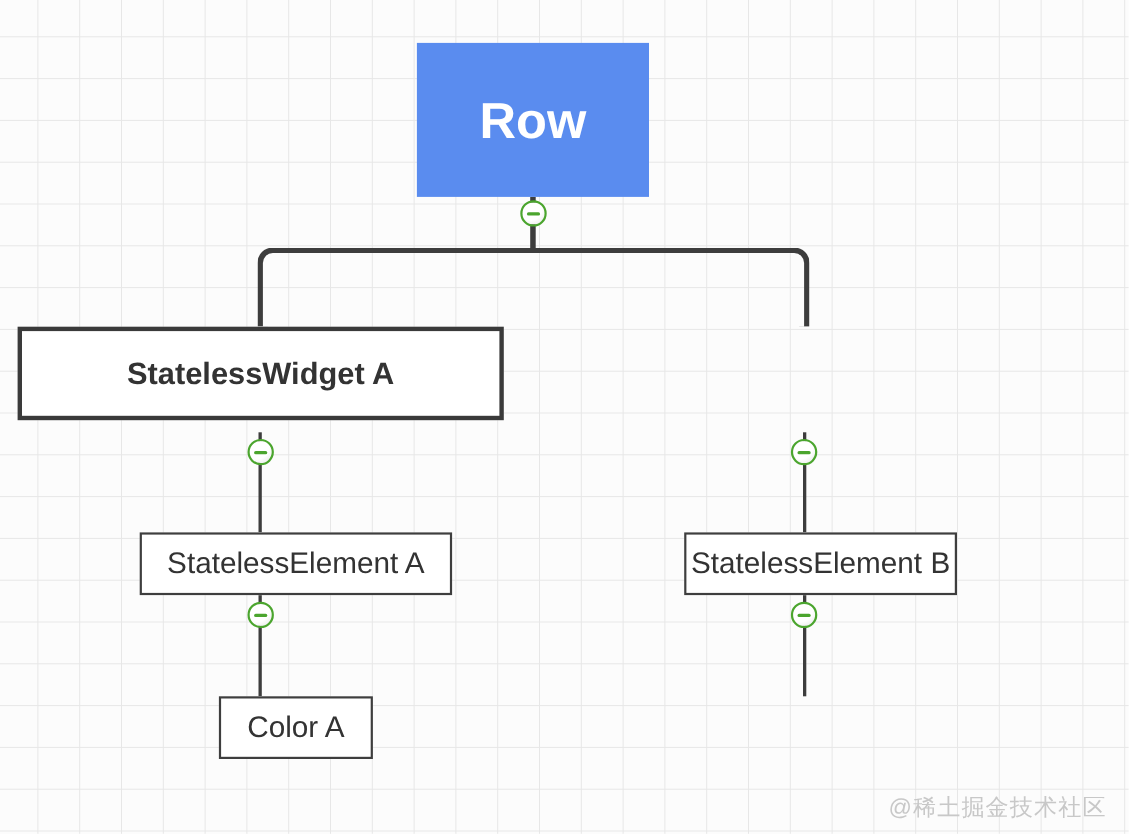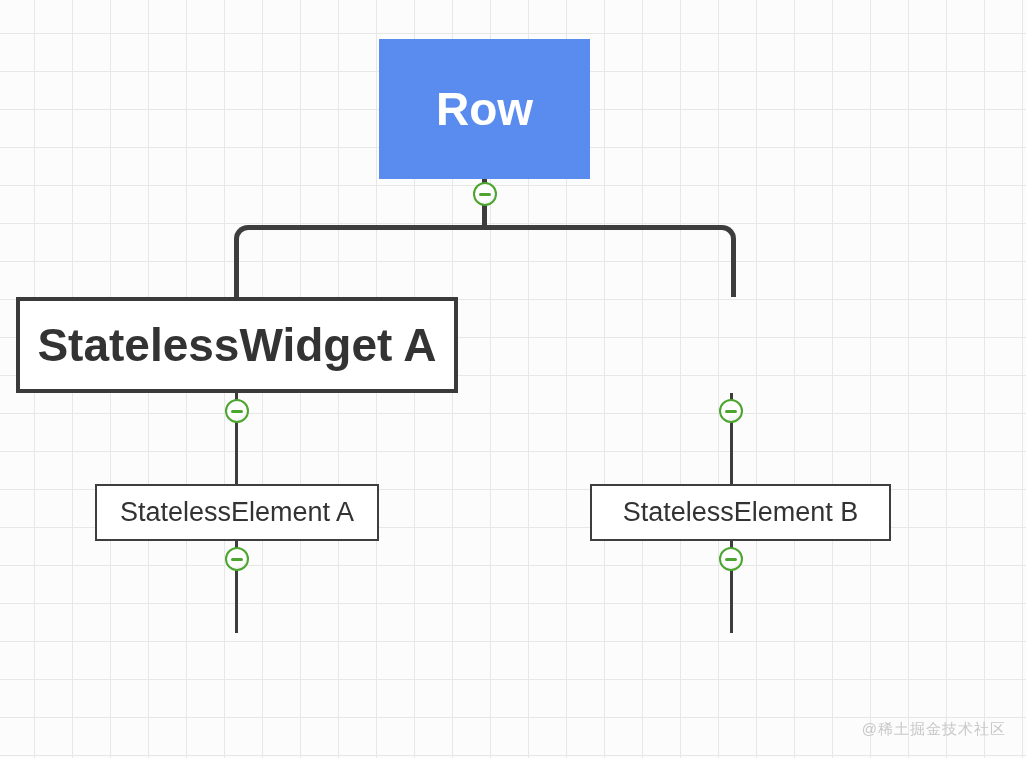--- a/index.html
+++ b/index.html
@@ -57,9 +57,9 @@
   }
   .node-widget {
     border: 4px solid var(--box_border_strong, #3A3A3A);
-    font-size: 46px;
+    font-size: 28px;
     font-weight: bold;
-    top: 297px; height: 96px;
+    top: 297px; height: 85px;
   }
   .node-widget-a { left: 16px;  width: 442px; }
   .node-widget-b { left: 515px; width: 432px; }

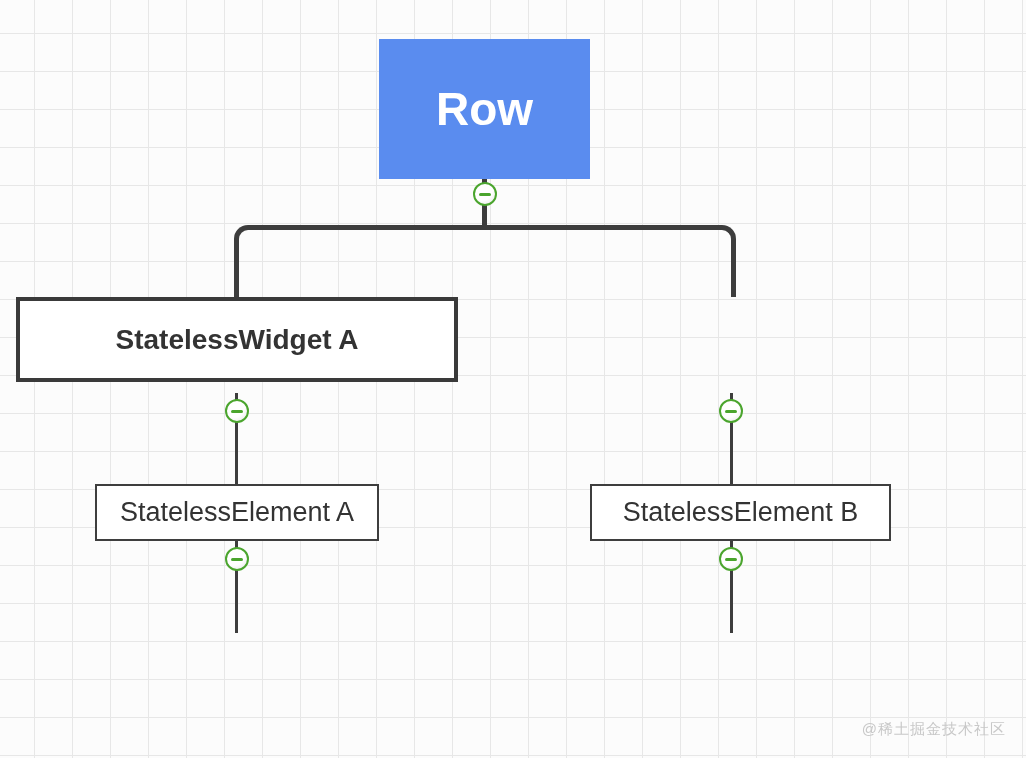--- a/index.html
+++ b/index.html
@@ -68,6 +68,7 @@
     font-size: 27px;
     font-weight: normal;
     height: 57px;
+    margin-left: 32px;
   }
   .node-element-a { left: 95px;  top: 484px; width: 284px; }
   .node-element-b { left: 590px; top: 484px; width: 301px; }

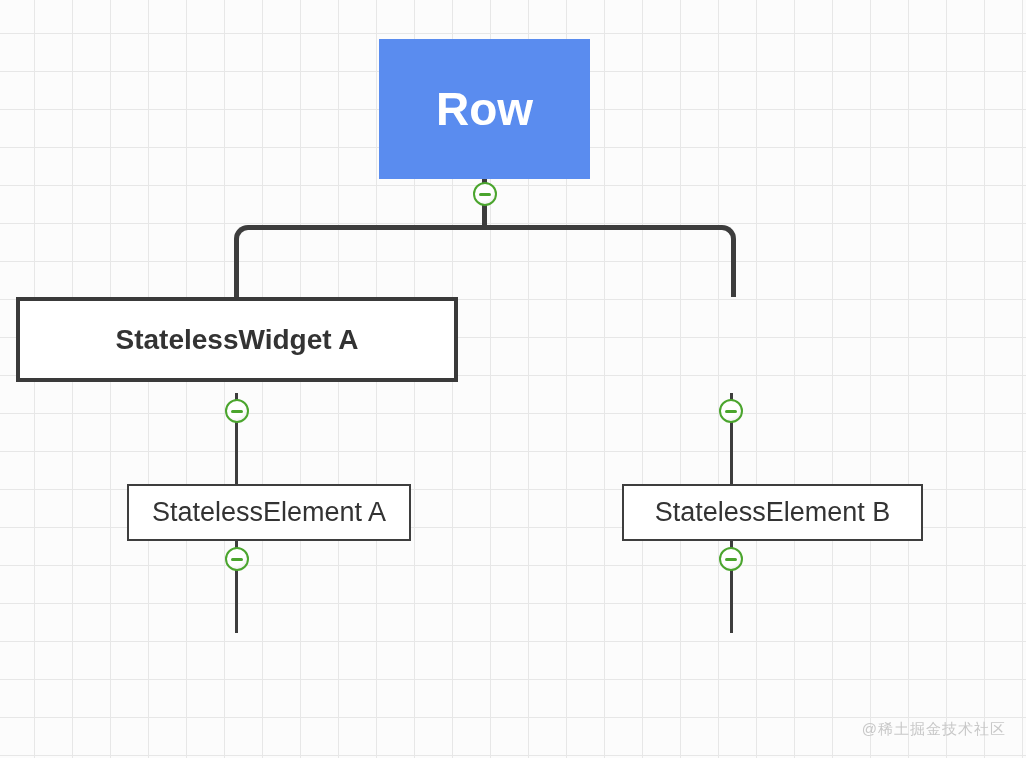--- a/index.html
+++ b/index.html
@@ -71,7 +71,7 @@
     margin-left: 32px;
   }
   .node-element-a { left: 95px;  top: 484px; width: 284px; }
-  .node-element-b { left: 590px; top: 484px; width: 301px; }
+  .node-element-b { left: 590px; top: 484px; width: 248px; }
   .node-color-a   { left: 167px; top: 633px; width: 140px; }
   .node-color-b   { left: 661px; top: 633px; width: 140px; }
   .collapse {

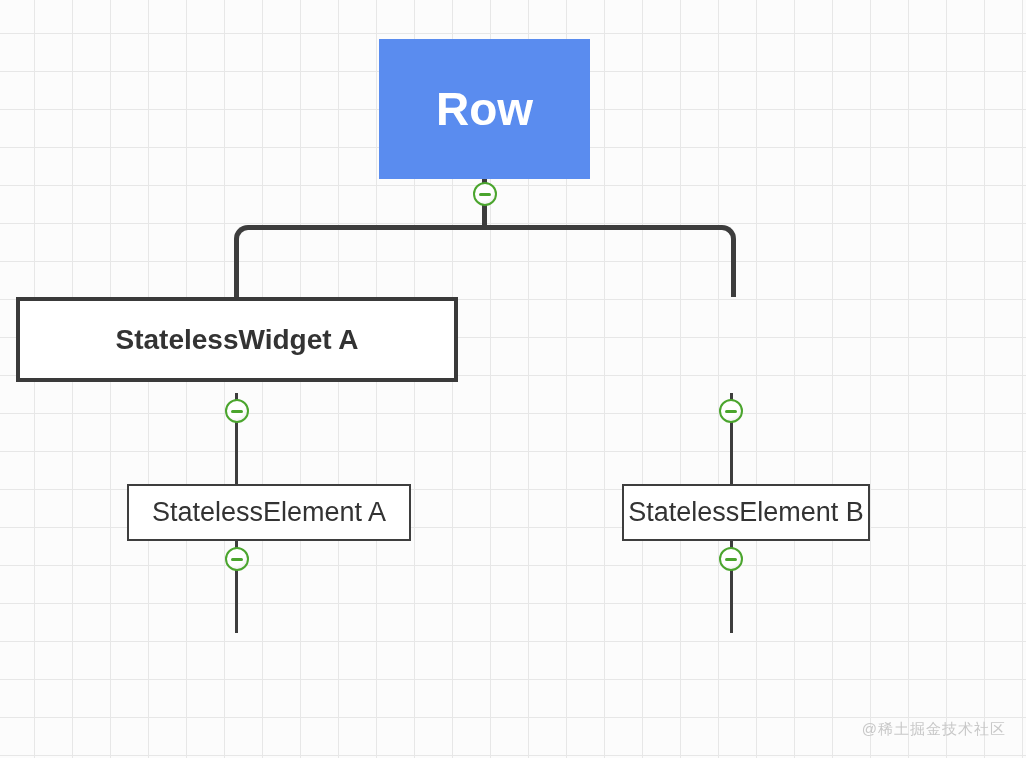--- a/index.html
+++ b/index.html
@@ -132,6 +132,9 @@
     <span>StatelessElement B</span>
   </div>
 
+  <div class="node node-thin node-color-a">
+    <span>Color A</span>
+  </div>
 
 
   <div class="collapse" style="left:473px; top:182px;">

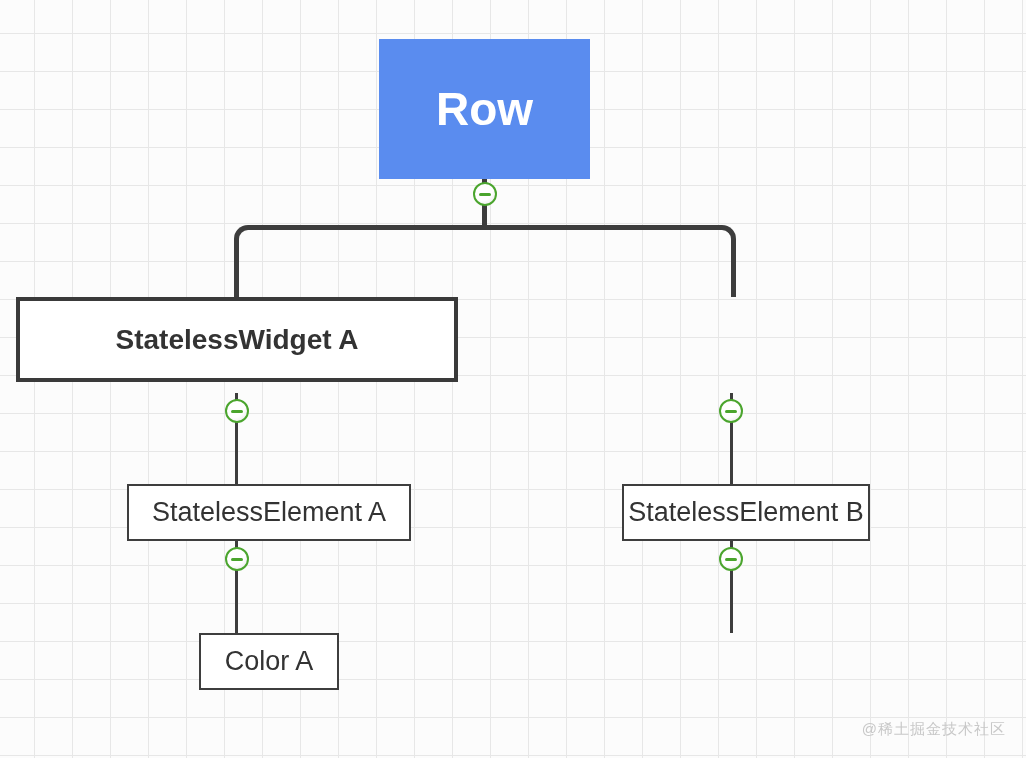--- a/index.html
+++ b/index.html
@@ -97,7 +97,7 @@
     position: absolute;
     right: 20px;
     top: 720px;
-    font-size: 15px;
+    font-size: 21px;
     color: var(--watermark_color, #C8C8C8);
     letter-spacing: 1px;
     user-select: none;

